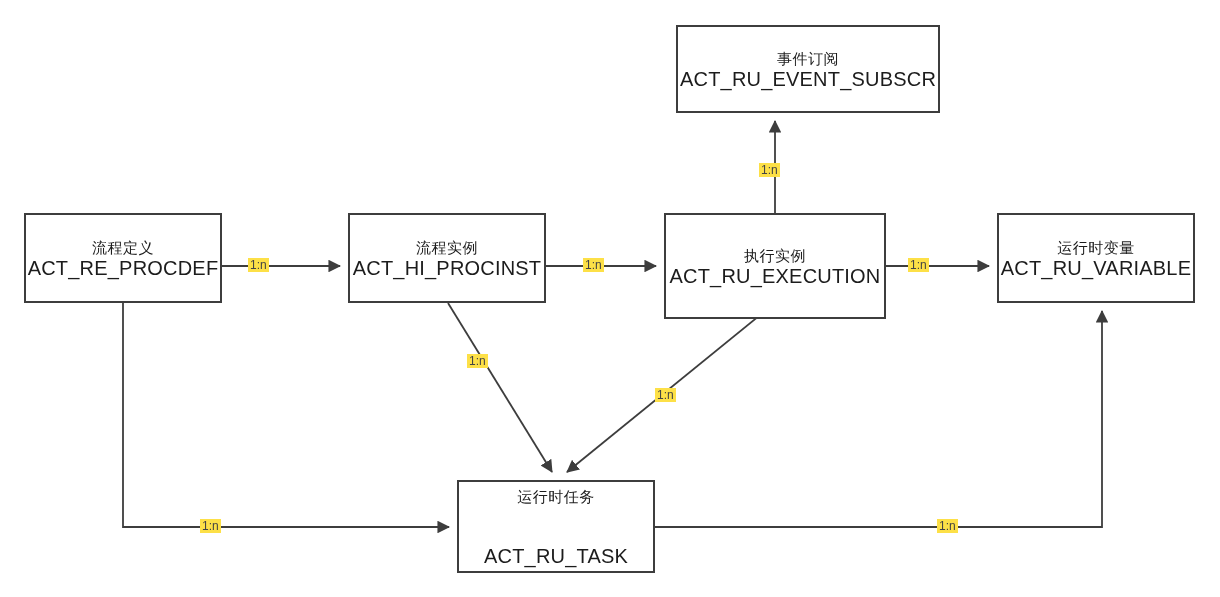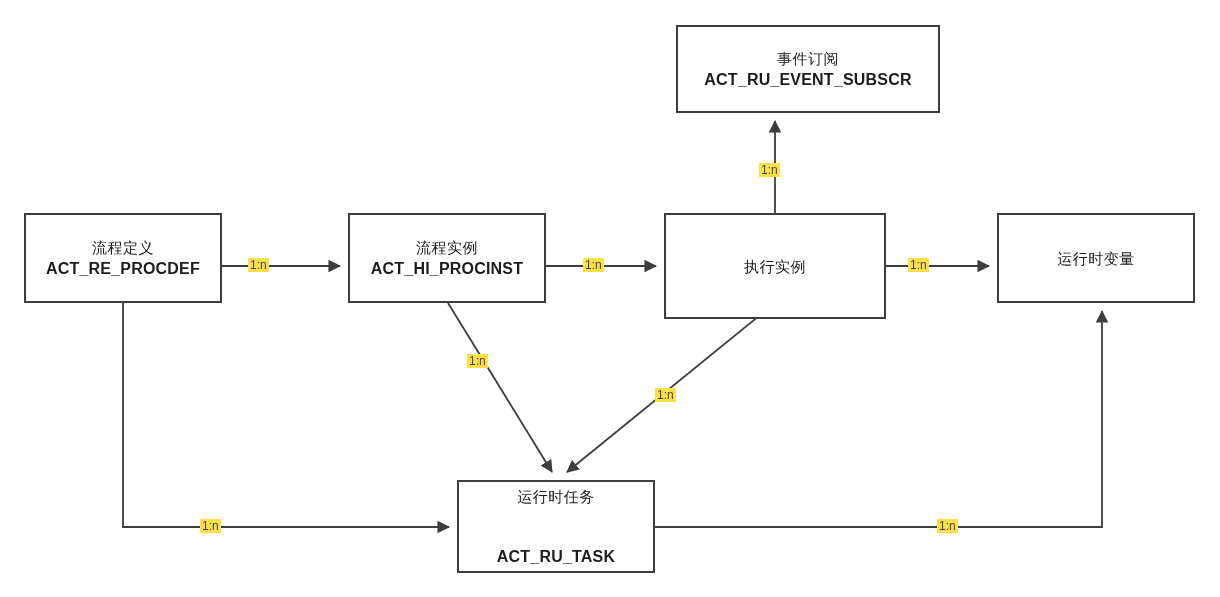--- a/index.html
+++ b/index.html
@@ -43,9 +43,9 @@
     white-space: nowrap;
   }
   .node .en {
-    font-size: 16px;
+    font-size: 20px;
     line-height: 21px;
-    font-weight: bold;
+    font-weight: normal;
     letter-spacing: 0.2px;
     white-space: nowrap;
   }

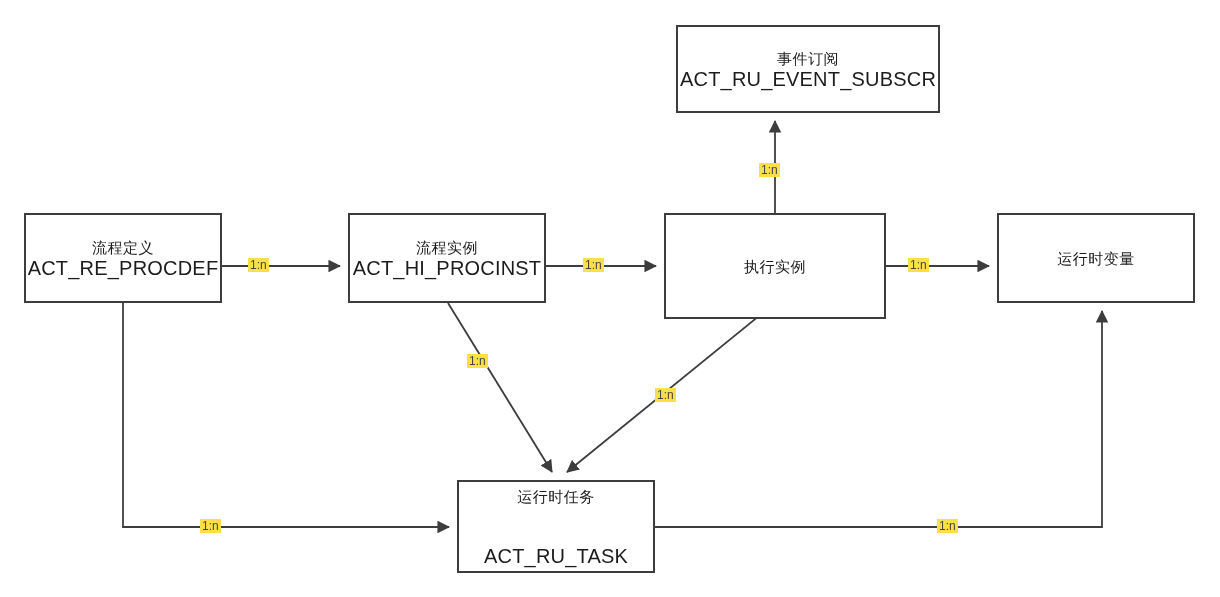--- a/index.html
+++ b/index.html
@@ -116,6 +116,7 @@
 
   <div class="node" style="left:664px; top:213px; width:222px; height:106px;">
     <div class="cn">执行实例</div>
+    <div class="en">ACT_RU_EXECUTION</div>
   </div>
 
   <div class="node" style="left:997px; top:213px; width:198px; height:90px;">

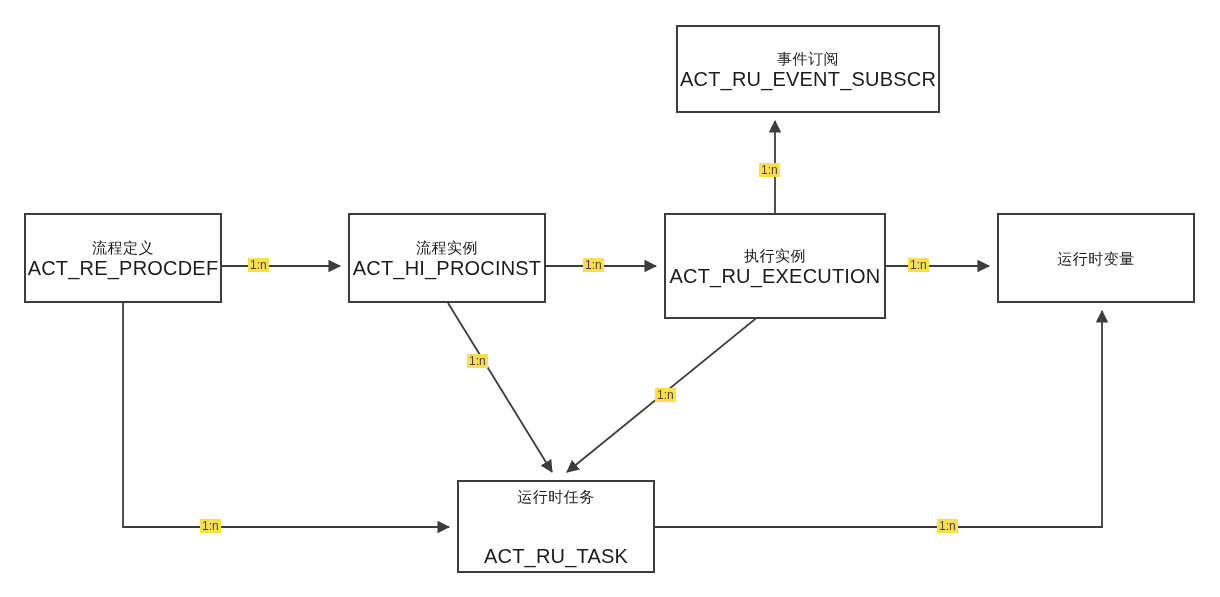--- a/index.html
+++ b/index.html
@@ -121,6 +121,7 @@
 
   <div class="node" style="left:997px; top:213px; width:198px; height:90px;">
     <div class="cn">运行时变量</div>
+    <div class="en">ACT_RU_VARIABLE</div>
   </div>
 
   <div class="node" style="left:457px; top:480px; width:198px; height:93px;gap:39px;">

